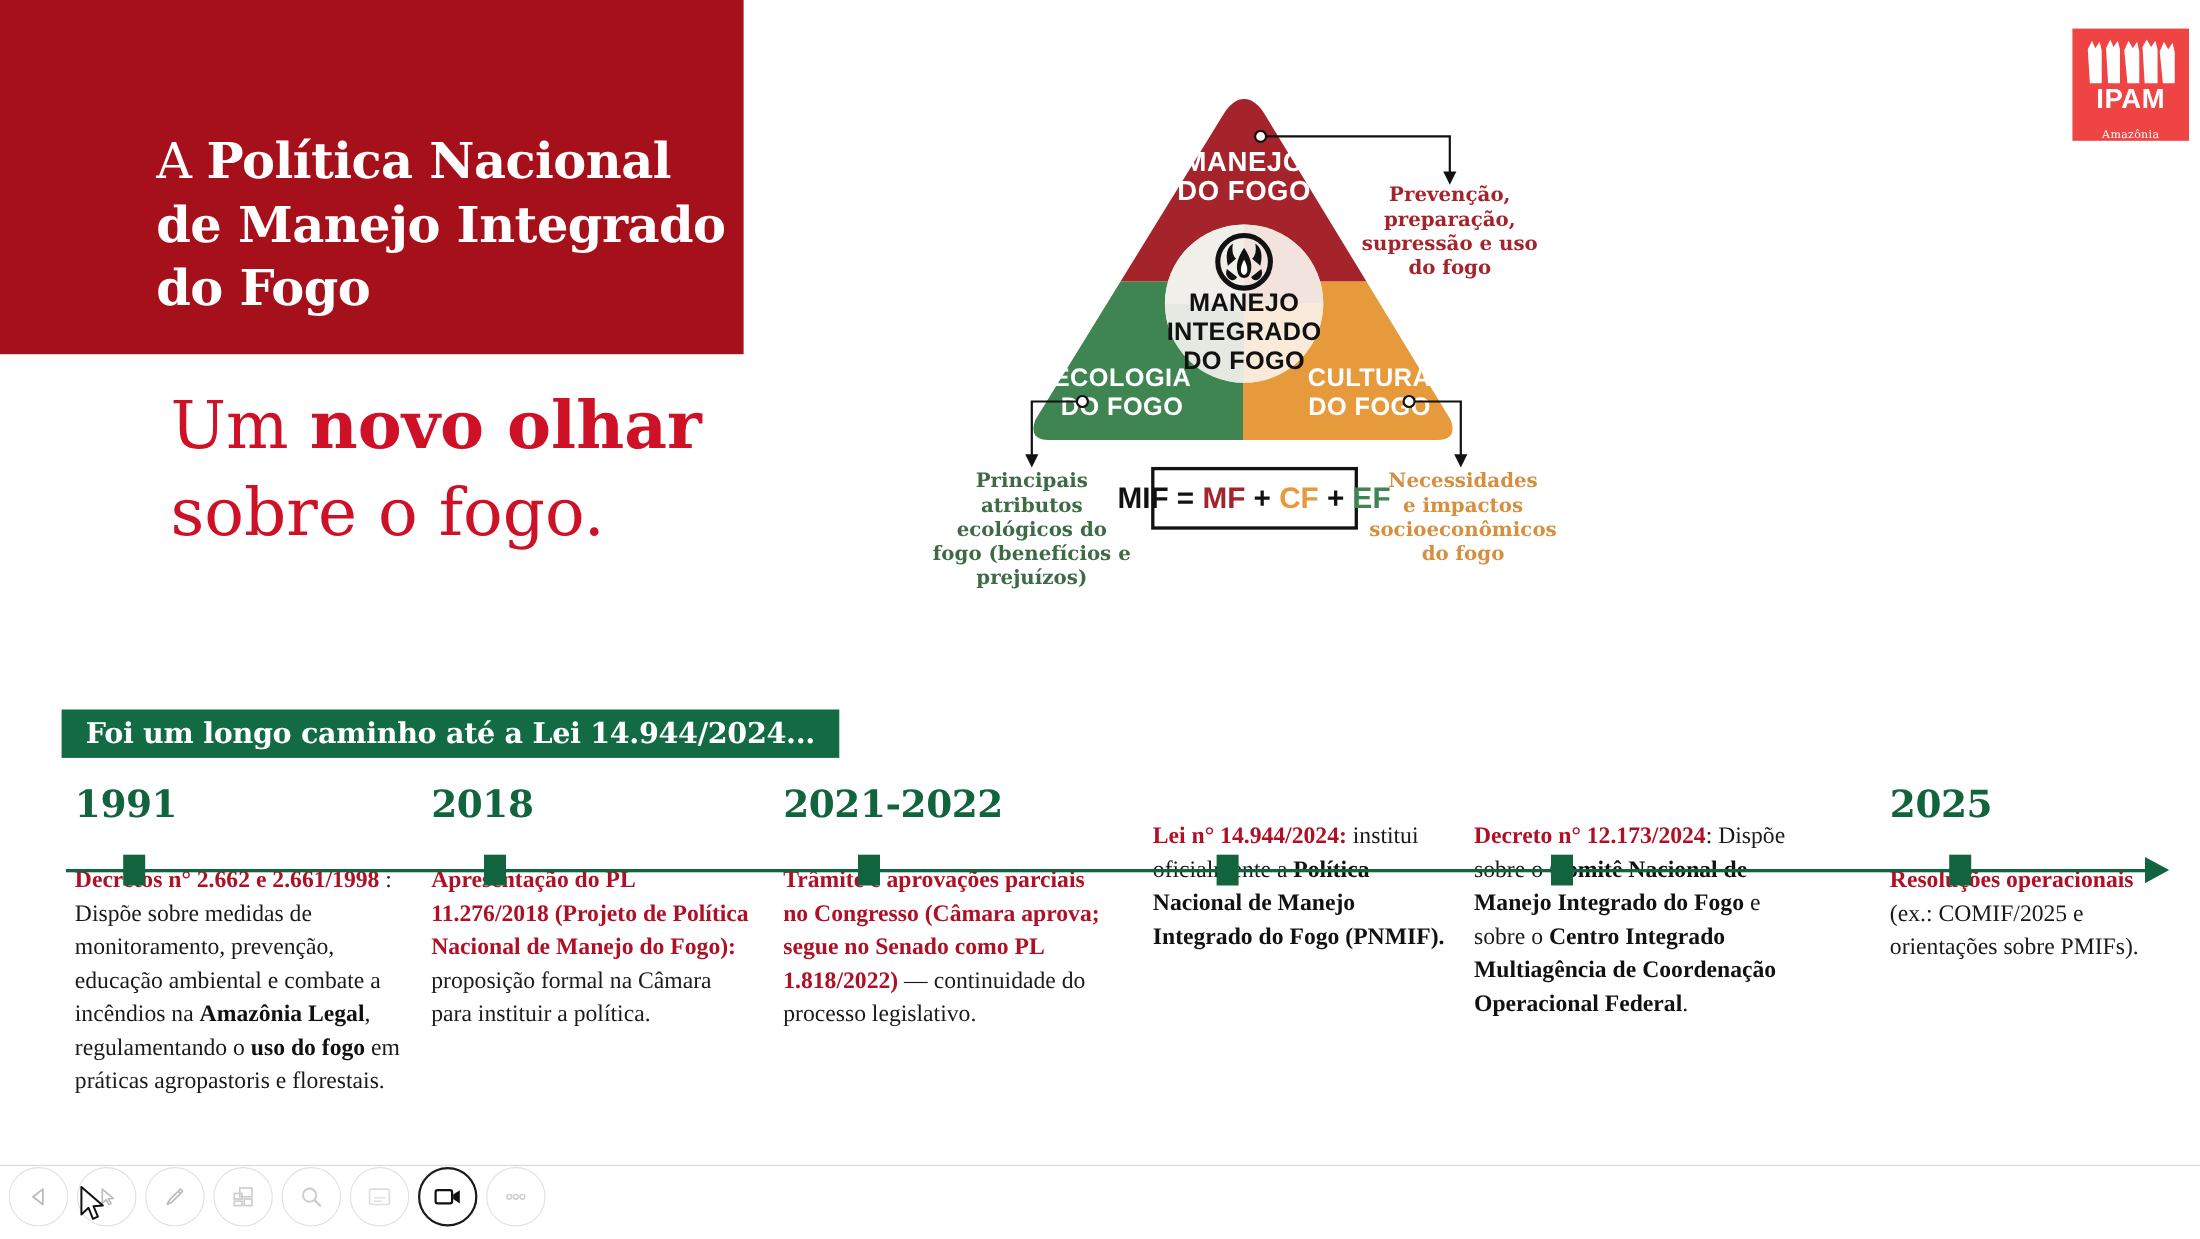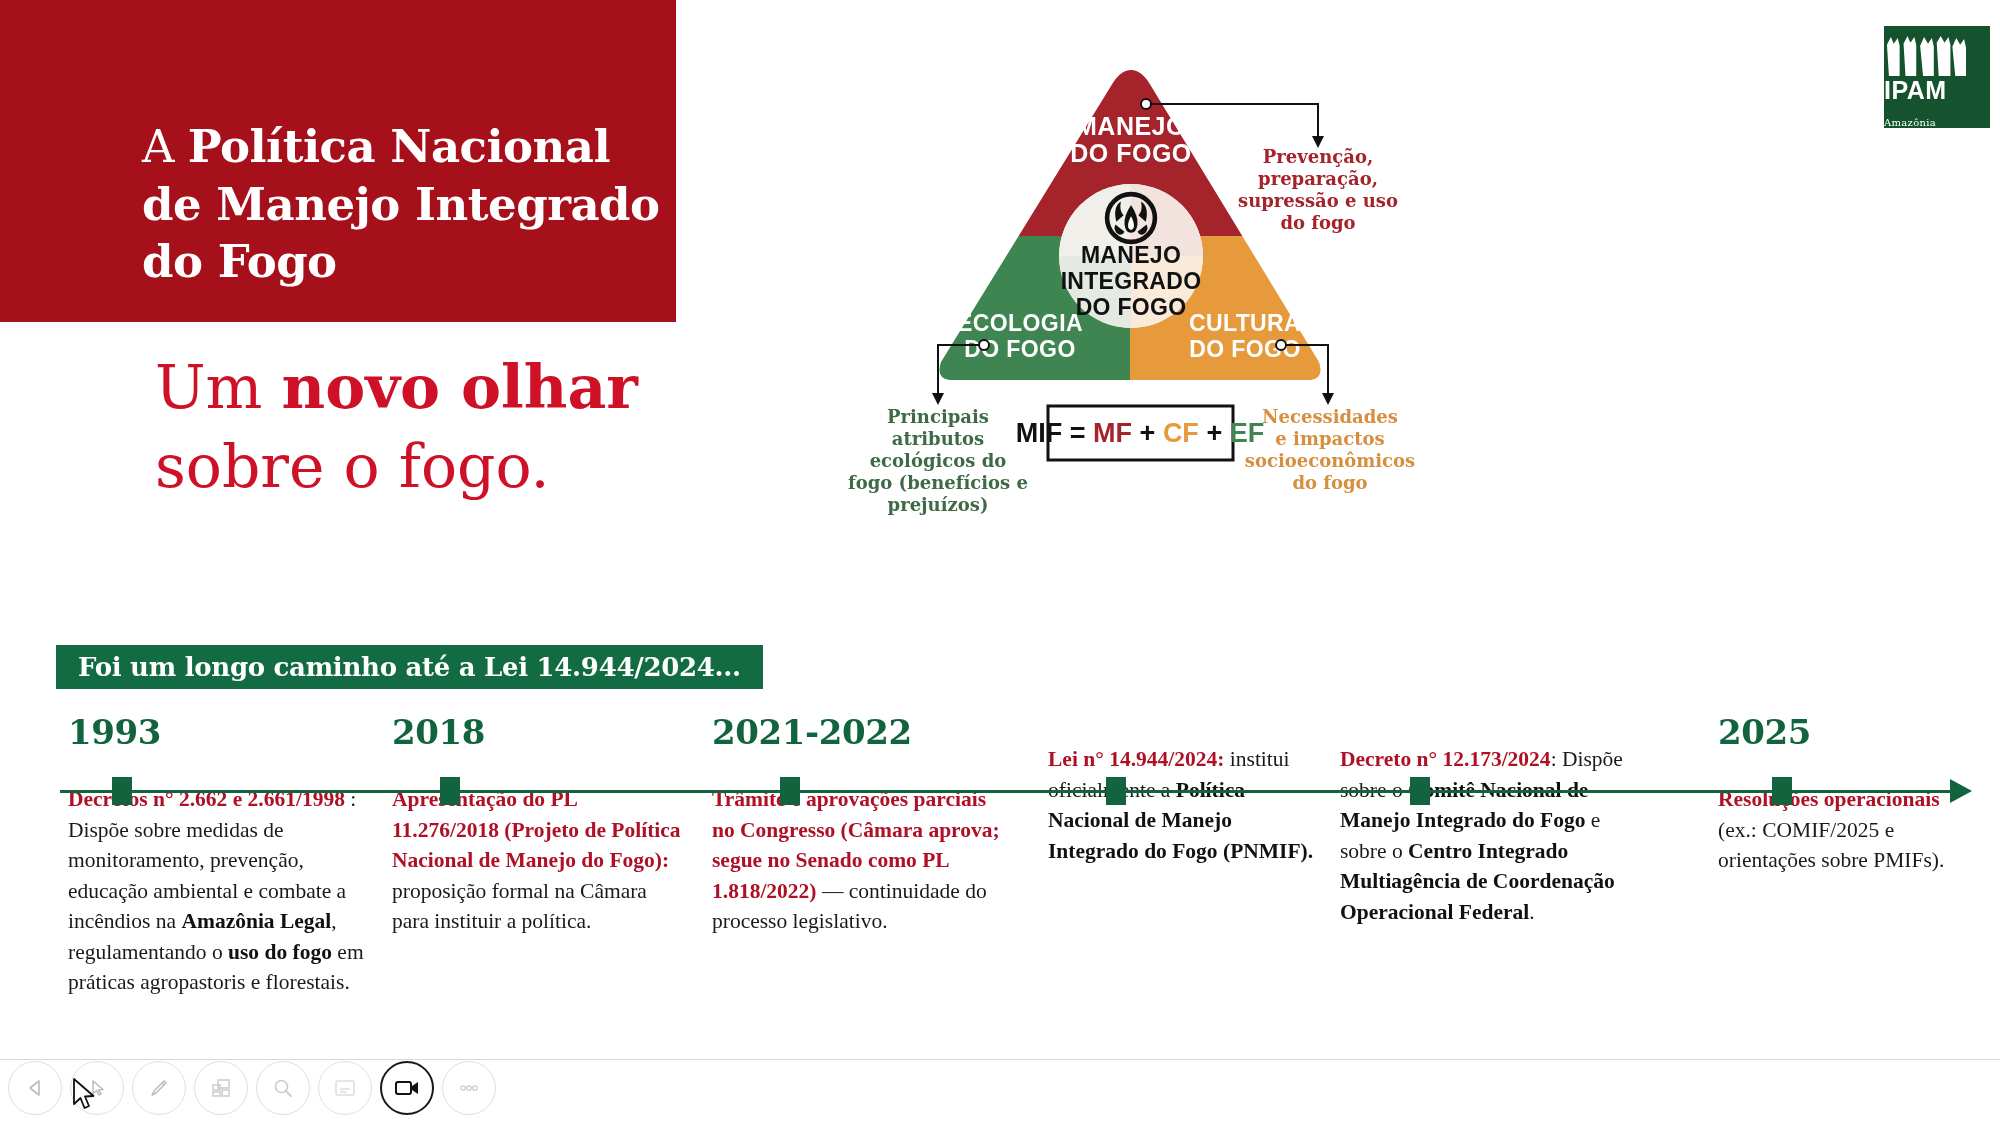--- a/index.html
+++ b/index.html
@@ -54,10 +54,10 @@
     position: absolute;
     left: 1884px; top: 26px;
     width: 106px; height: 102px;
-    background: #14532d;
+    background: #ef4444;
     display: flex;
     flex-direction: column;
-    align-items: flex-start;
+    align-items: center;
     justify-content: flex-start;
   }
   #ipam-trees { margin-top: 9px; }

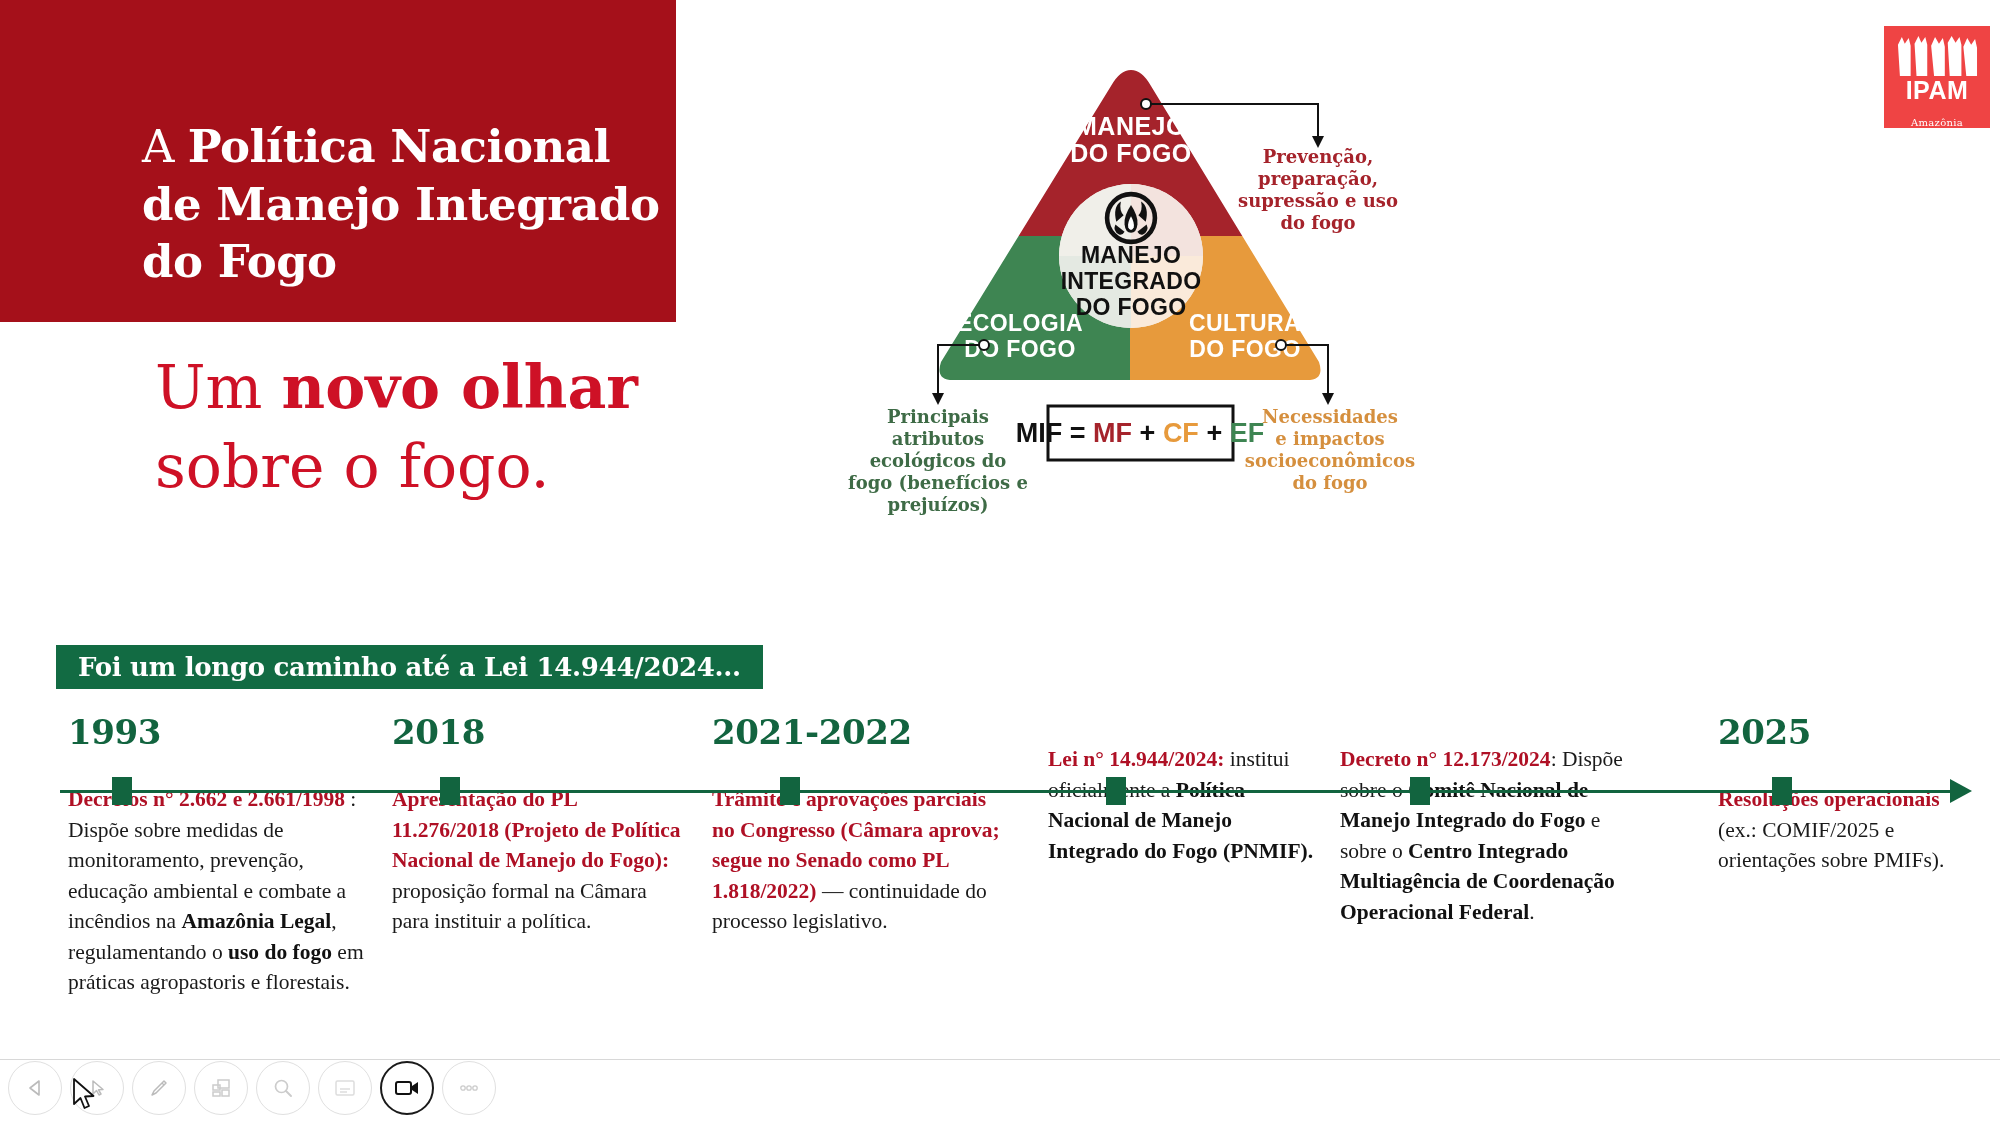--- a/index.html
+++ b/index.html
@@ -81,7 +81,7 @@
   
   #diagram {
     position: absolute;
-    left: 820px; top: 48px;
+    left: 820px; top: 68px;
     width: 800px; height: 580px;
   }
 

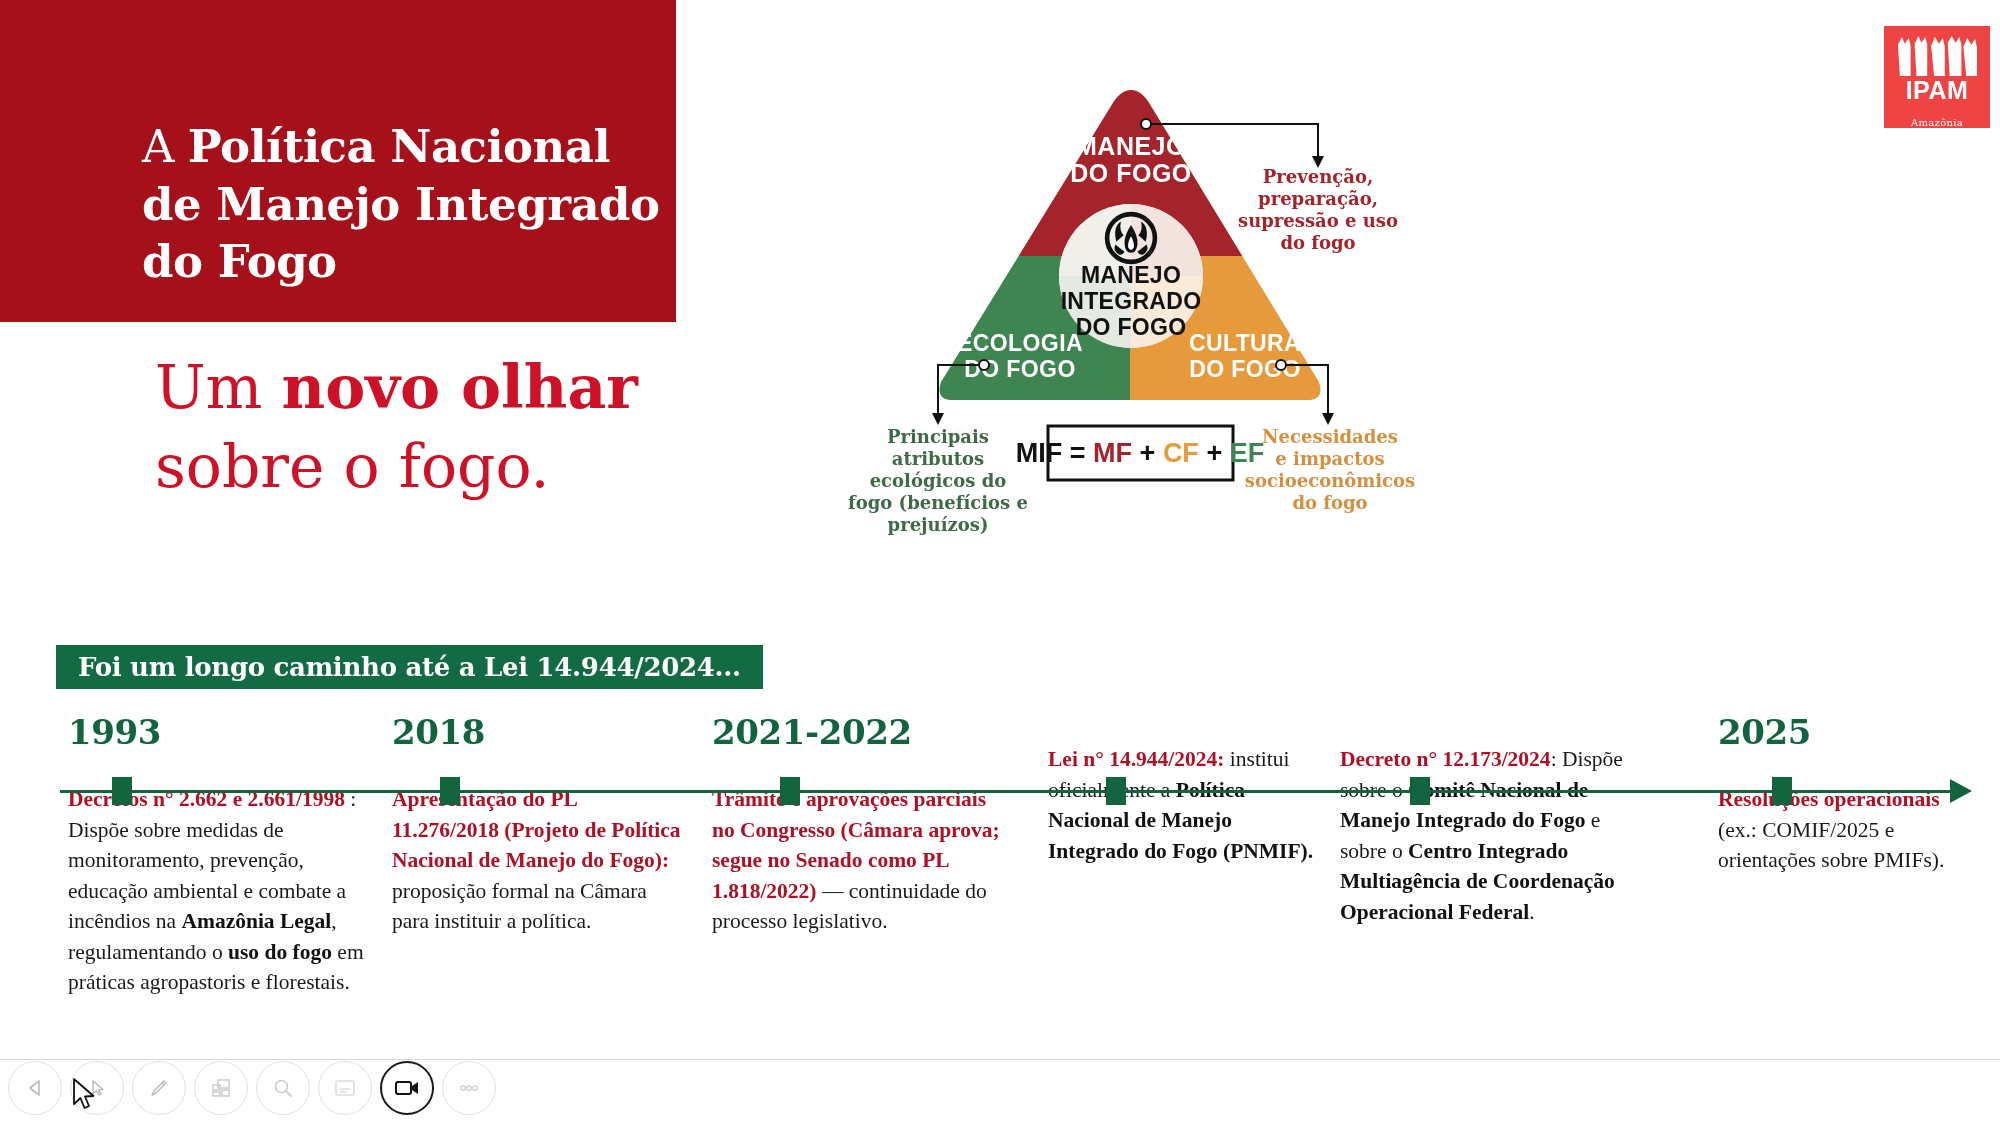--- a/index.html
+++ b/index.html
@@ -322,7 +322,7 @@
 
 <div id="timeline-area">
   <div class="tl-col" style="left:68px; width:300px;">
-    <div class="tl-year">1993</div>
+    <div class="tl-year">1991</div>
     <div class="tl-body"><span class="hl">Decretos n° 2.662 e 2.661/1998</span><span> : Dispõe sobre medidas de monitoramento, prevenção, educação ambiental e combate a incêndios na </span><span class="bk">Amazônia Legal</span><span>, regulamentando o </span><span class="bk">uso do fogo</span><span> em práticas agropastoris e florestais.</span></div>
   </div>
   <div class="tl-col" style="left:392px; width:290px;">

